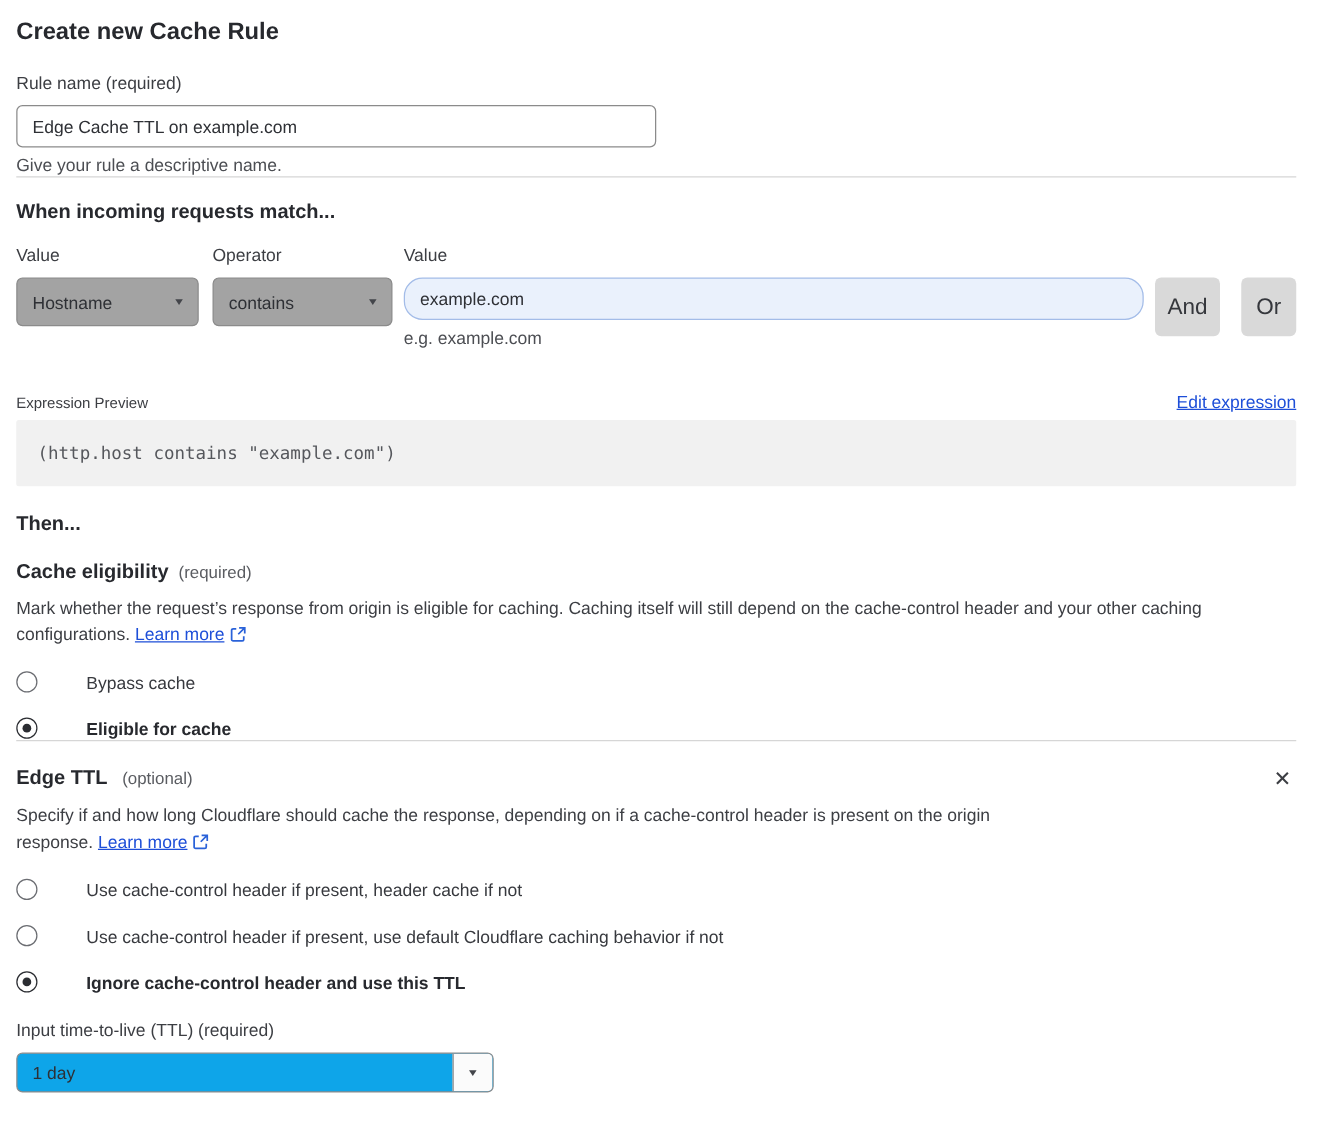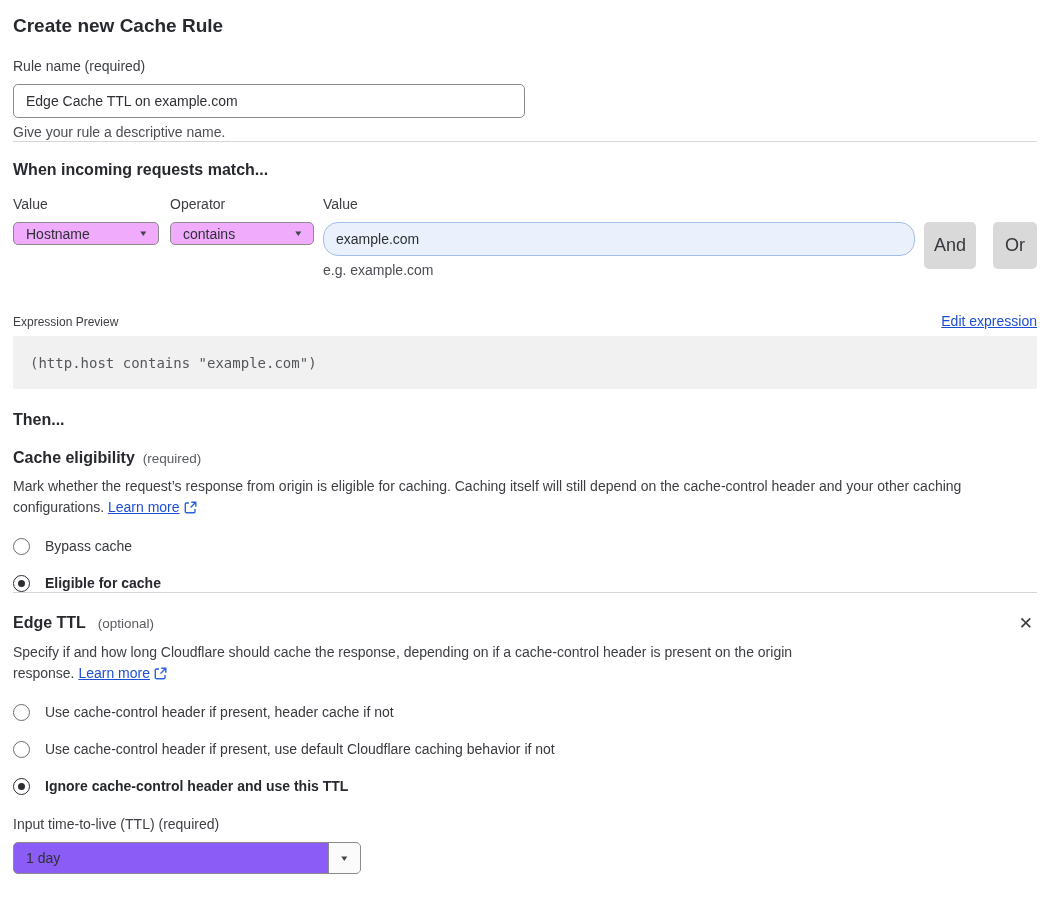--- a/index.html
+++ b/index.html
@@ -62,10 +62,10 @@
   .col-operator { width: 144px; margin-right: 9px; }
   .col-value { flex: 1; margin-right: 9px; }
   .select-box {
-    height: 23px;
+    height: 39px;
     border: 1px solid #8b8b8b;
     border-radius: 5px;
-    background: #f0abfc;
+    background: #a3a3a3;
     display: flex;
     align-items: center;
     justify-content: space-between;

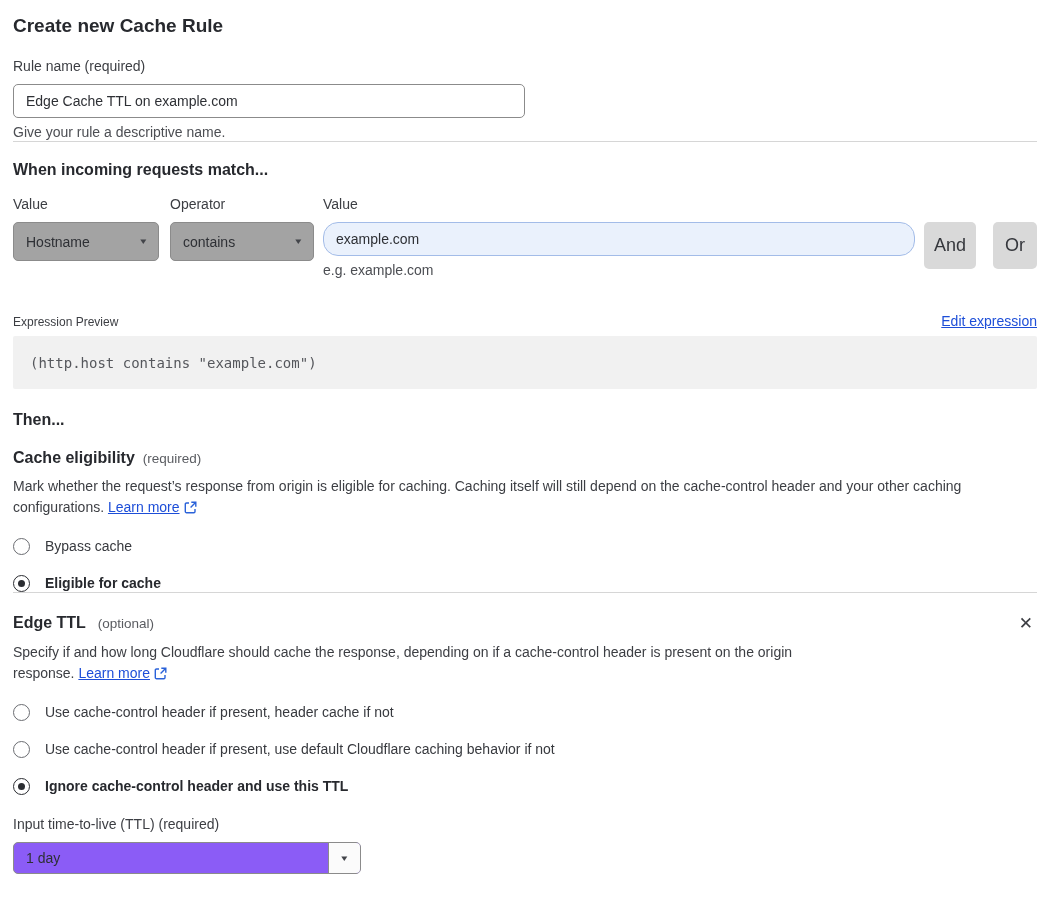--- a/index.html
+++ b/index.html
@@ -152,9 +152,10 @@
   
   .radio-row {
     display: flex;
-    align-items: flex-end;
+    align-items: flex-start;
     margin-top: 19px;
     cursor: pointer;
+    gap: 24px;
   }
   .radio-row.first { margin-top: 17px; }
   .radio-circle {

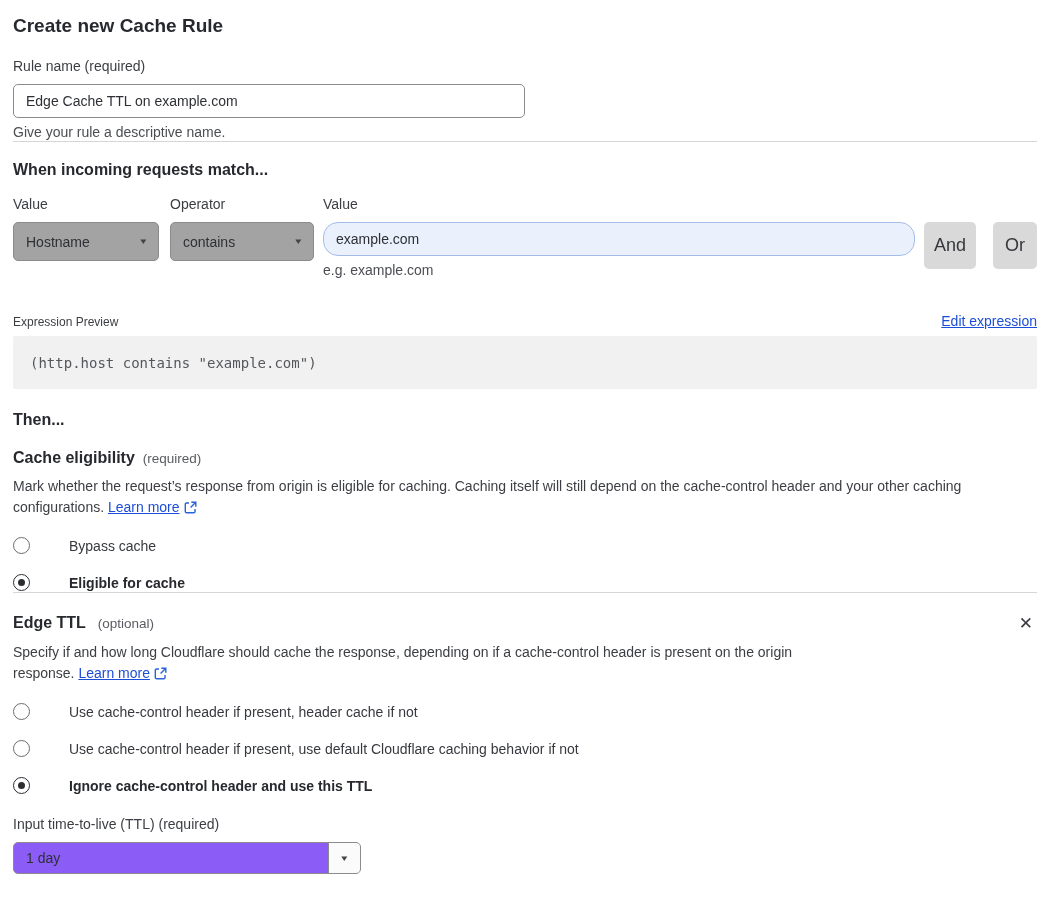--- a/index.html
+++ b/index.html
@@ -201,11 +201,11 @@
   .ttl-group { margin-top: 21px; }
   .ttl-select {
     margin-top: 0px;
-    width: 348px;
+    width: 382px;
     height: 32px;
     border: 1px solid #8b8b8b;
     border-radius: 5px;
-    background: #8b5cf6;
+    background: #0ea5e9;
     display: flex;
     align-items: stretch;
     overflow: hidden;

